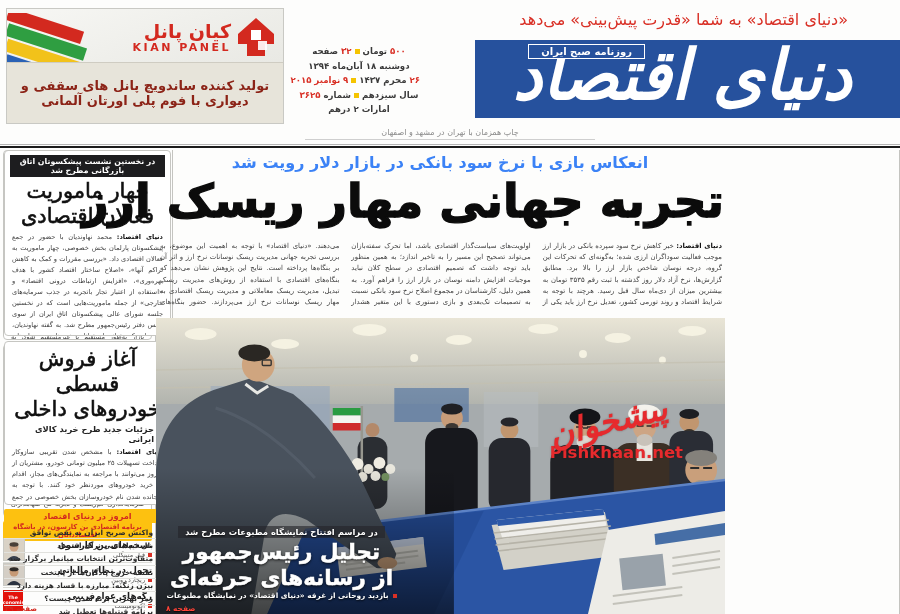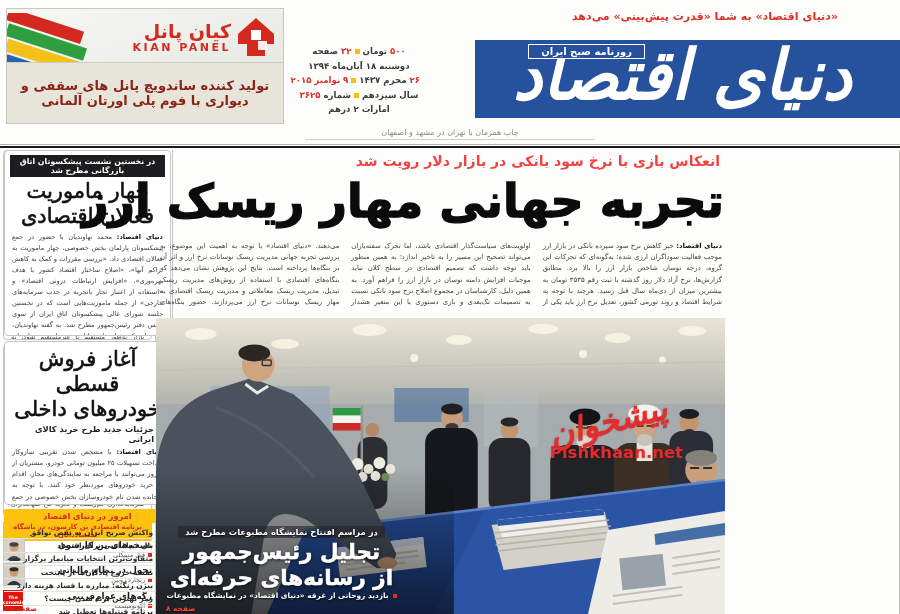--- a/index.html
+++ b/index.html
@@ -6,7 +6,7 @@
   .page{position:relative;width:900px;height:614px;background:#fdfdfc;overflow:hidden;
         font-family:"DejaVu Sans",sans-serif;direction:rtl;color:#222;}
   
-  .slogan{position:absolute;top:10px;right:62px;font-size:11px;font-weight:bold;color:#d93026;}
+  .slogan{position:absolute;top:10px;right:52px;font-size:16px;font-weight:normal;color:#d93026;}
   .band{position:absolute;top:40px;right:0;left:475px;height:78px;background:#26519d;}
   .band-logo{position:absolute;top:-14px;right:10px;left:0;text-align:center;font-size:66px;line-height:100px;
              font-weight:bold;font-style:italic;color:#fff;white-space:nowrap;transform:scaleY(1.05);}

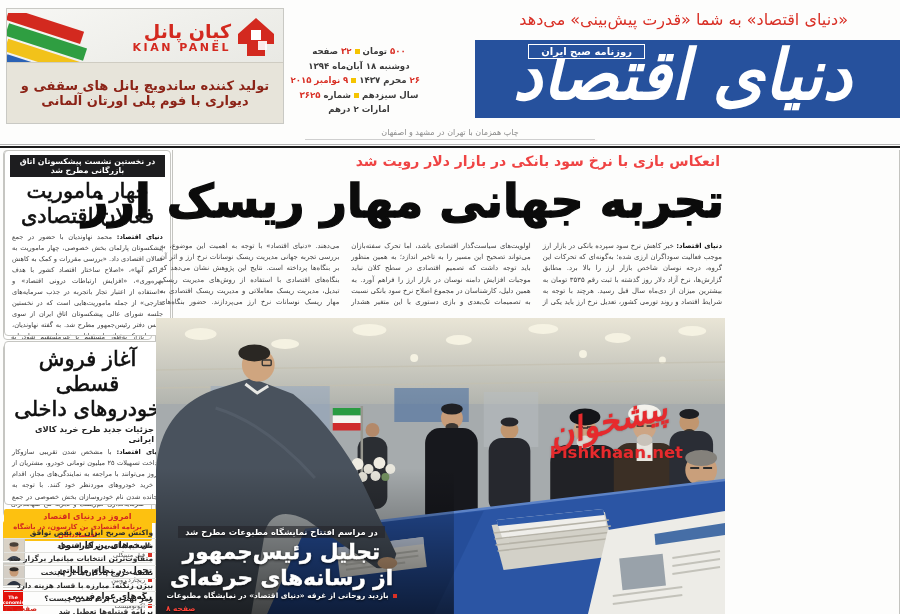--- a/index.html
+++ b/index.html
@@ -62,7 +62,7 @@
              text-align:center;display:flex;align-items:center;justify-content:center;direction:ltr;font-weight:bold;}
   .club-page{position:absolute;left:2px;bottom:1px;color:#d3291f;font-size:7px;font-weight:bold;}
   
-  .center-kicker{position:absolute;top:153px;right:180px;width:560px;font-size:14px;font-weight:bold;color:#ef4444;}
+  .center-kicker{position:absolute;top:153px;right:180px;width:560px;text-align:center;font-size:16px;font-weight:bold;color:#3b82f6;}
   .headline{position:absolute;top:165px;right:176px;width:566px;text-align:right;font-size:46px;font-weight:bold;
             color:#0b0b0b;-webkit-text-stroke:1.3px #0b0b0b;letter-spacing:-1px;line-height:72px;white-space:nowrap;}
   .lead{position:absolute;top:241px;right:178px;width:562px;height:74px;column-count:3;column-gap:12px;

